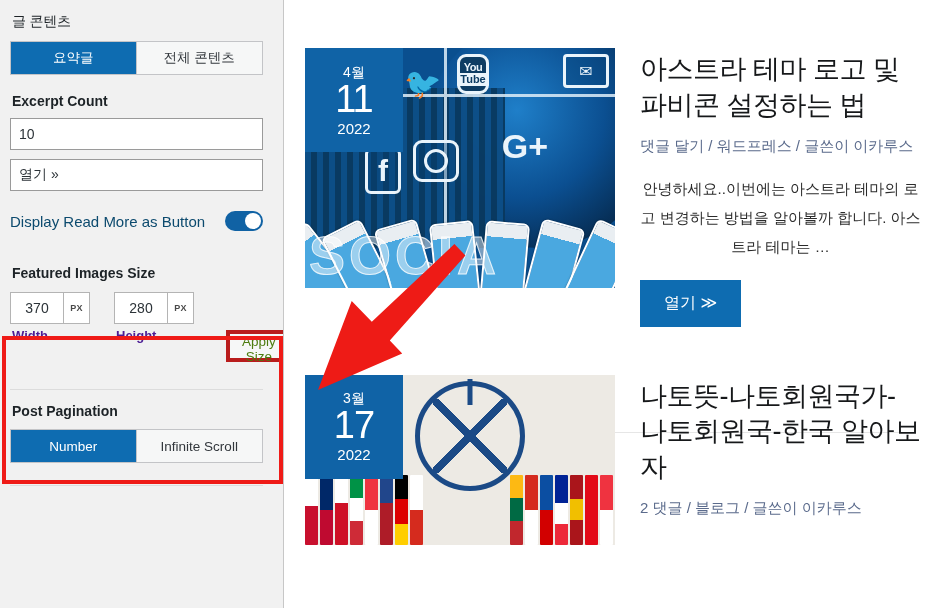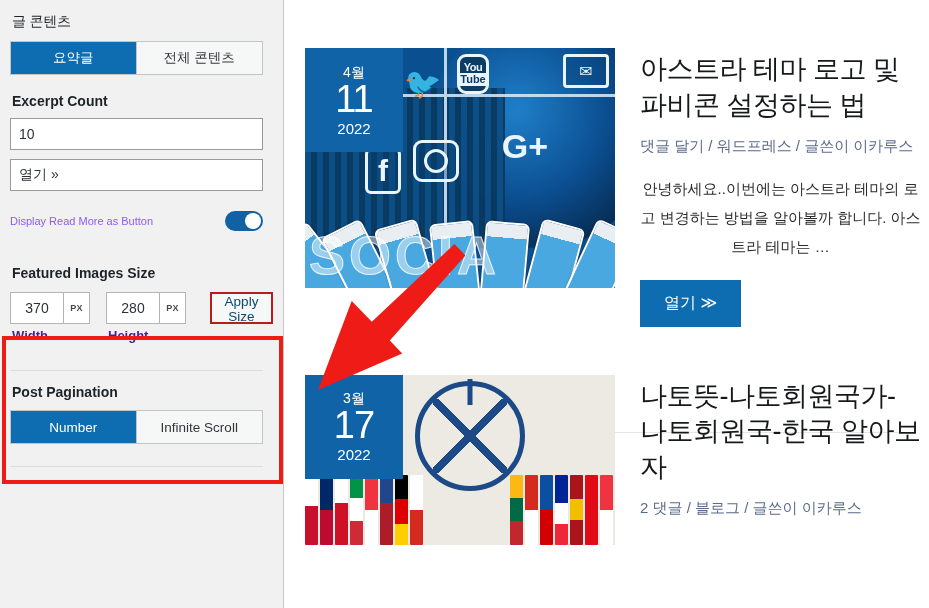--- a/index.html
+++ b/index.html
@@ -80,7 +80,7 @@
     width: 253px;
     margin-top: 20px;
   }
-  .toggle-label { font-size: 11px; color: #8b5cf6; text-align: center; }
+  .toggle-label { font-size: 15px; color: #0c4a6e; text-align: center; }
   .toggle {
     position: relative;
     width: 38px; height: 20px;

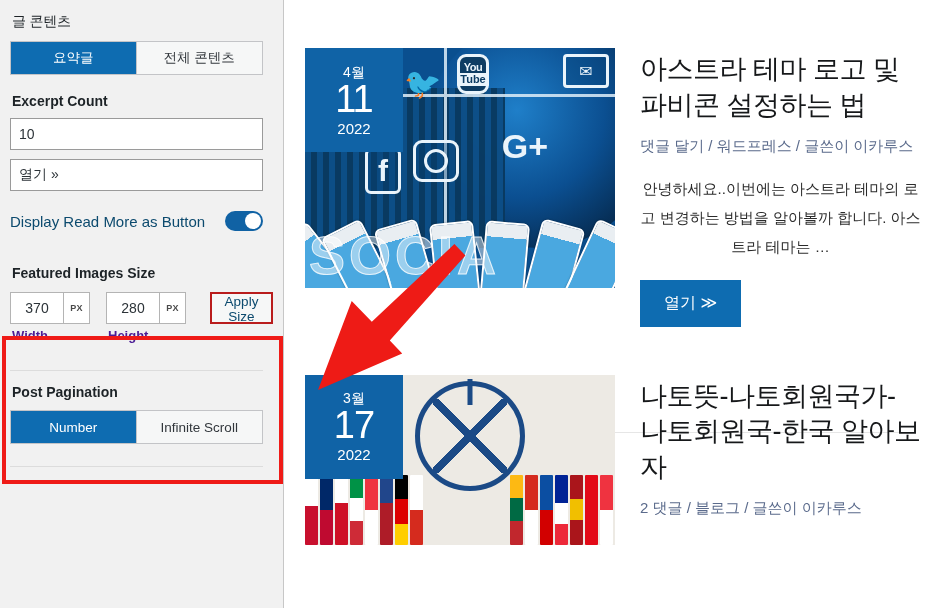--- a/index.html
+++ b/index.html
@@ -109,7 +109,7 @@
   .size-row {
     display: flex; align-items: flex-start;
     margin-top: 11px;
-    gap: 8px;
+    gap: 16px;
   }
   .size-unit {
     display: flex;

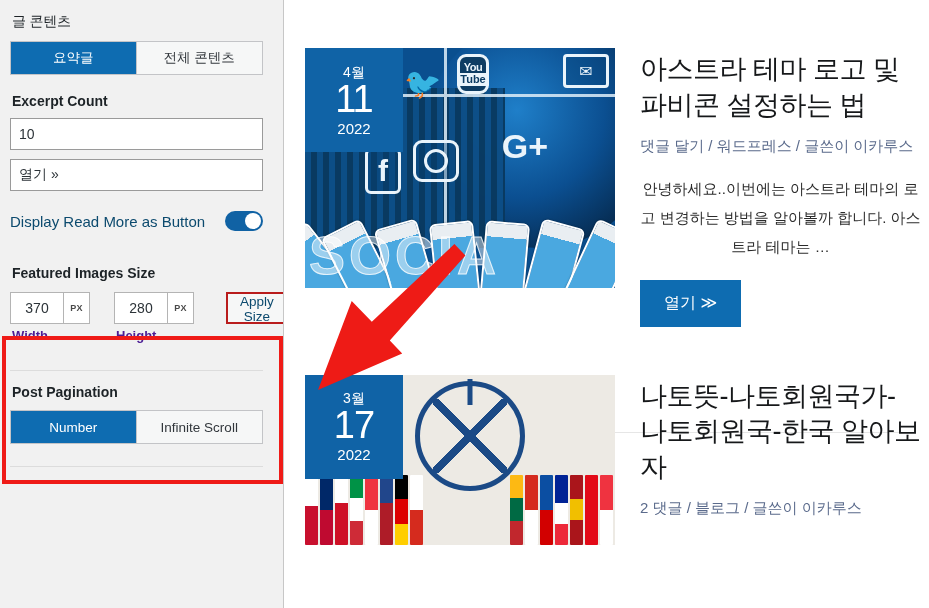--- a/index.html
+++ b/index.html
@@ -153,13 +153,14 @@
   .apply-btn {
     height: 32px;
     padding: 0 12px;
-    border: 2px solid #b91c1c;
+    border: 4px solid #b91c1c;
     background: #f6f7f7;
-    color: #0c4a6e;
+    color: #4d7c0f;
     font-size: 13.5px;
     font-family: inherit;
     cursor: pointer;
     margin-left: 8px;
+    margin-top: 38px;
   }
 
   .divider {

